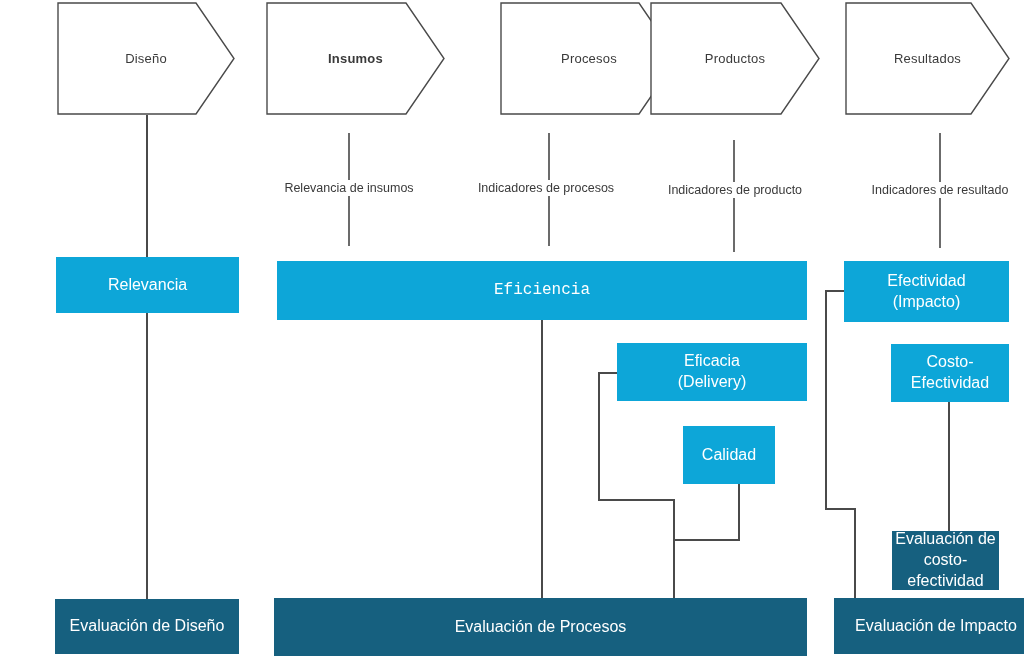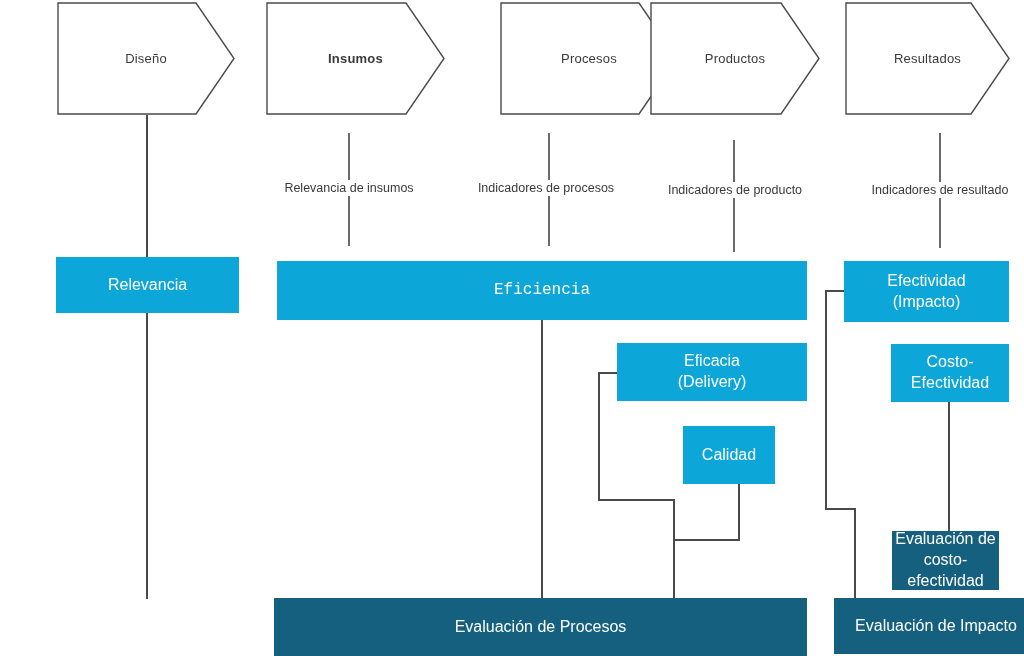--- a/index.html
+++ b/index.html
@@ -136,6 +136,9 @@
     <span>Evaluación de</span>
     <span>costo-efectividad</span>
   </div>
+  <div class="bx dark" style="left:55px;top:599px;width:184px;height:55px;">
+    <span>Evaluación de Diseño</span>
+  </div>
   <div class="bx dark" style="left:274px;top:598px;width:533px;height:58px;">
     <span>Evaluación de Procesos</span>
   </div>

